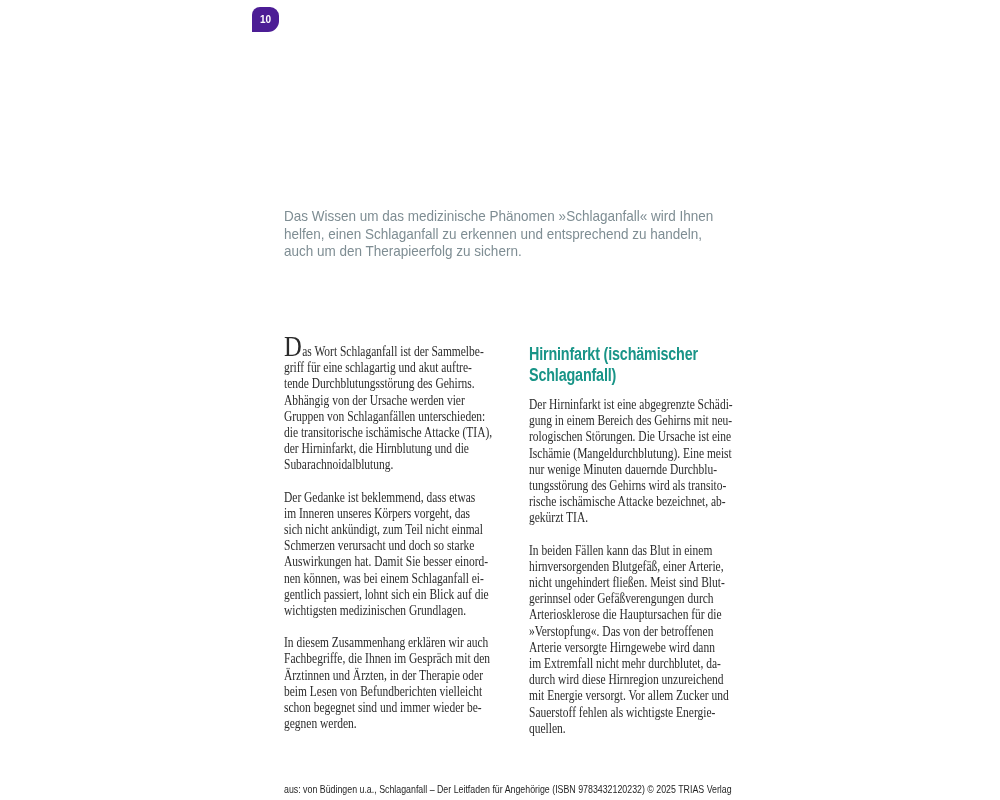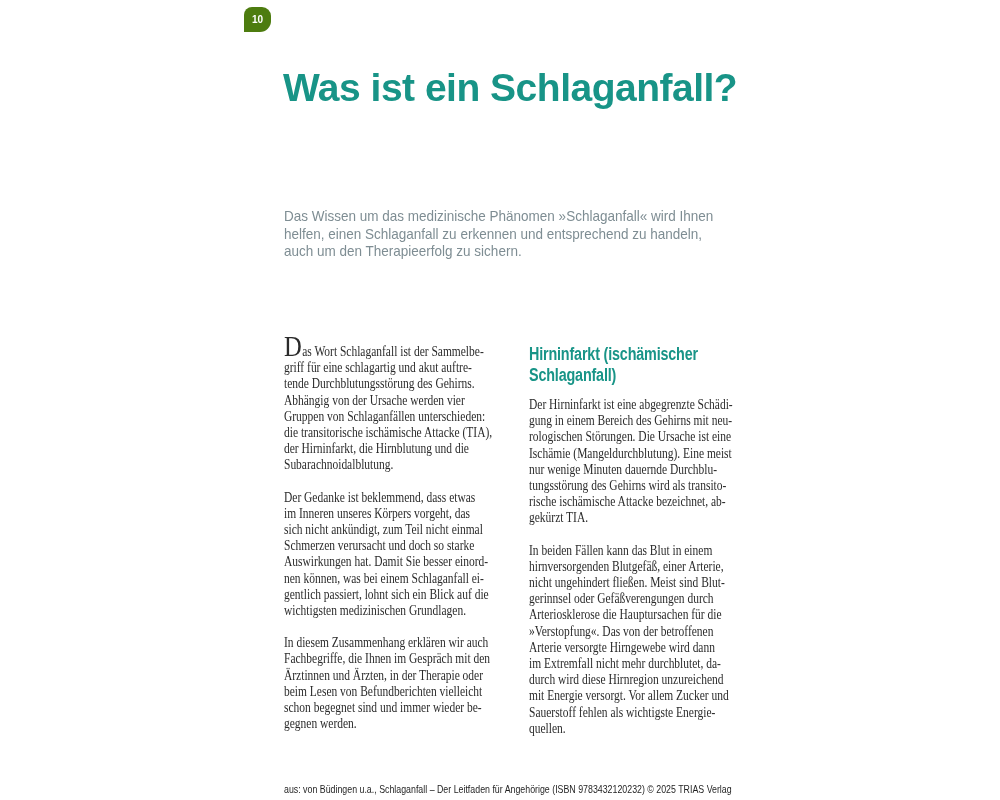--- a/index.html
+++ b/index.html
@@ -19,11 +19,11 @@
   
   .page-badge {
     position: absolute;
-    left: 244px;
+    left: 252px;
     top: 7px;
     width: 27px;
     height: 25px;
-    background: #4d7c0f;
+    background: #4c1d95;
     border-radius: 8px 9px 11px 0;
     color: #ffffff;
     font-size: 10px;

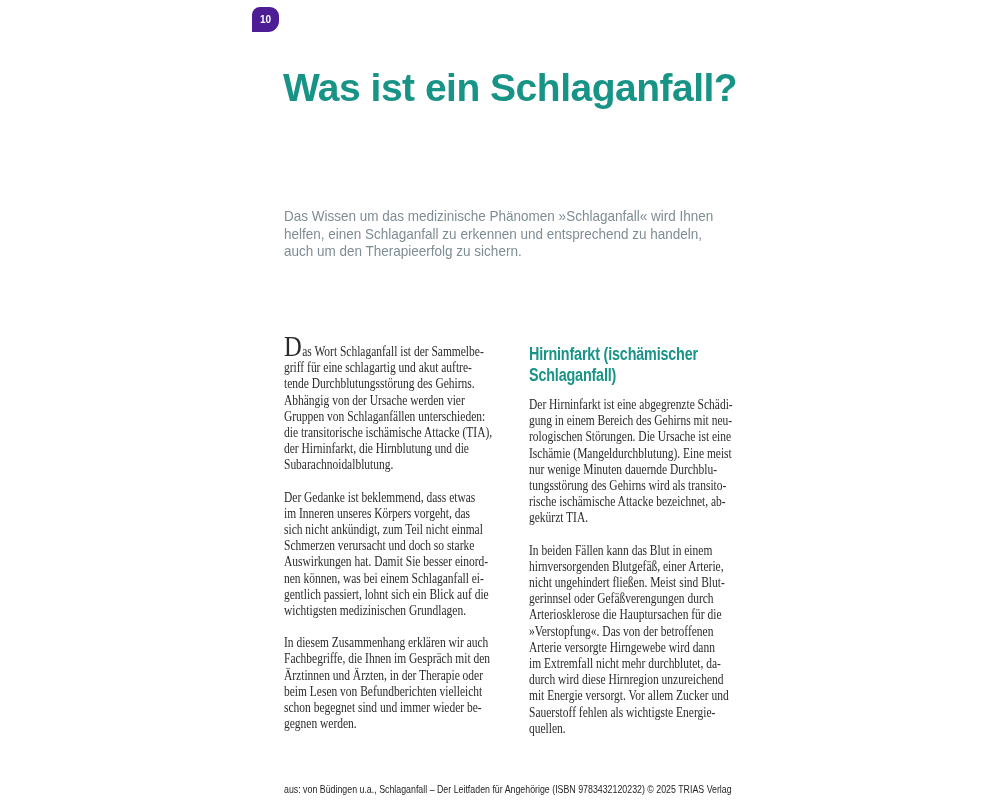--- a/index.html
+++ b/index.html
@@ -121,7 +121,6 @@
     <span>10</span>
   </div>
 
-  <h1 class="chapter-title">Was ist ein Schlaganfall?</h1>
 
   <p class="intro">Das Wissen um das medizinische Phänomen »Schlaganfall« wird Ihnen
 helfen, einen Schlaganfall zu erkennen und entsprechend zu handeln,

